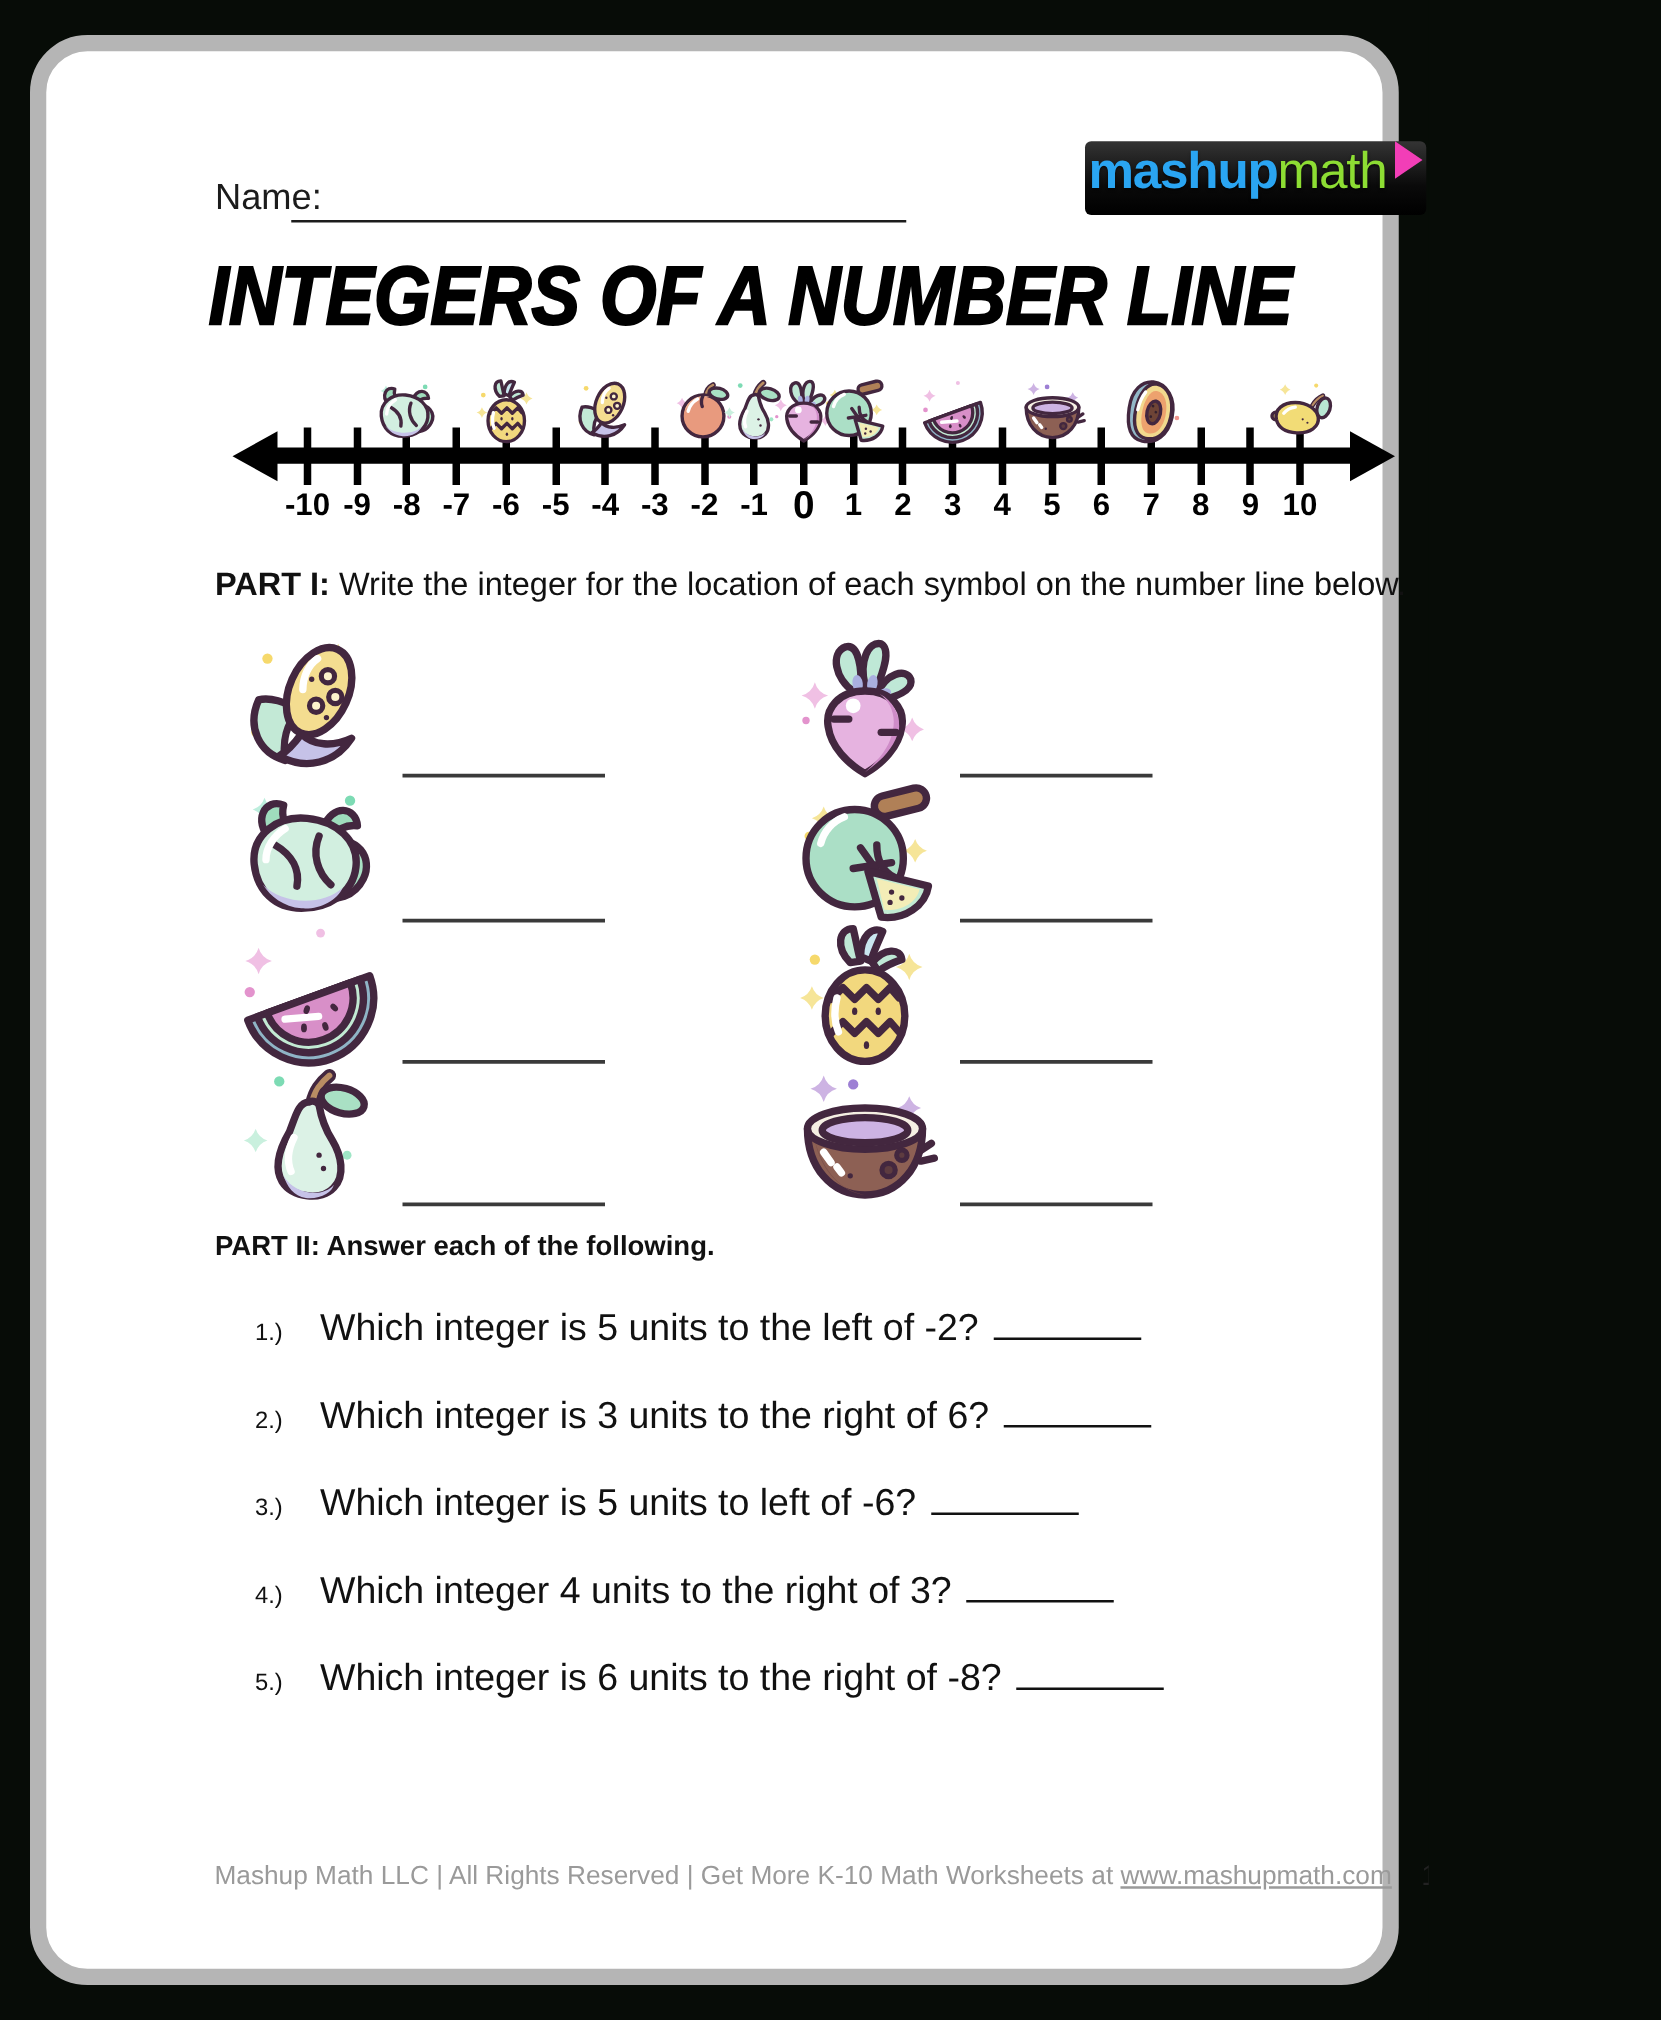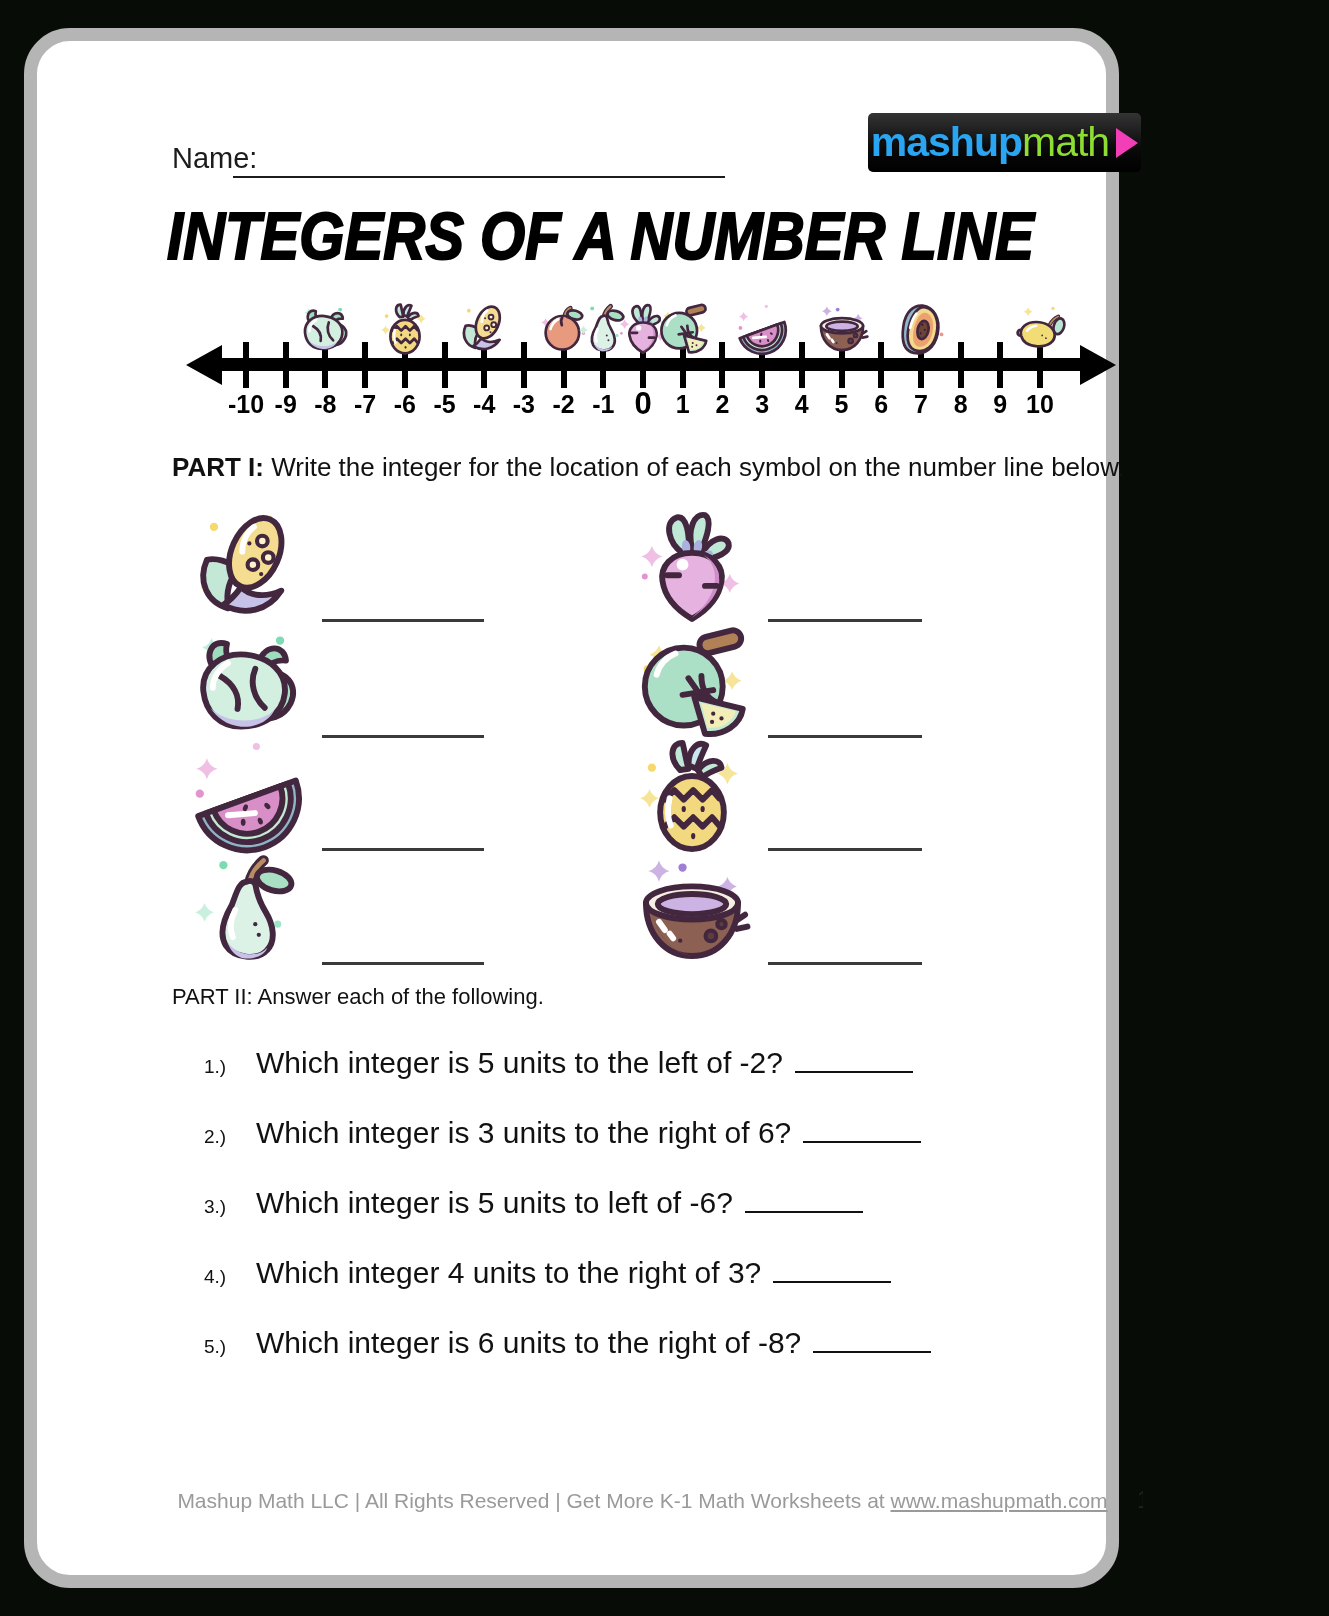--- a/index.html
+++ b/index.html
@@ -11,7 +11,7 @@
   .name-label{position:absolute;left:172px;top:142px;font-size:29px;color:#1c1c1c;}
   .name-line{position:absolute;left:233px;top:176px;width:492px;height:2px;background:#1c1c1c;}
   .logo{position:absolute;left:868px;top:113px;width:273px;height:59px;border-radius:5px;
-        background:linear-gradient(#343434,#0a0a0a 60%,#000);display:flex;align-items:center;justify-content:center;}
+        background:linear-gradient(#343434,#0a0a0a 60%,#000);display:flex;align-items:flex-start;justify-content:center;}
   .logo-mashup{font-size:41px;font-weight:bold;color:#2aa5f2;letter-spacing:-1px;text-shadow:0 2px 2px rgba(0,0,0,.6);}
   .logo-math{font-size:41px;font-weight:400;color:#8ddd33;letter-spacing:-1px;text-shadow:0 2px 2px rgba(0,0,0,.6);}
   .logo-arrow{width:0;height:0;margin-left:7px;border-top:15px solid transparent;

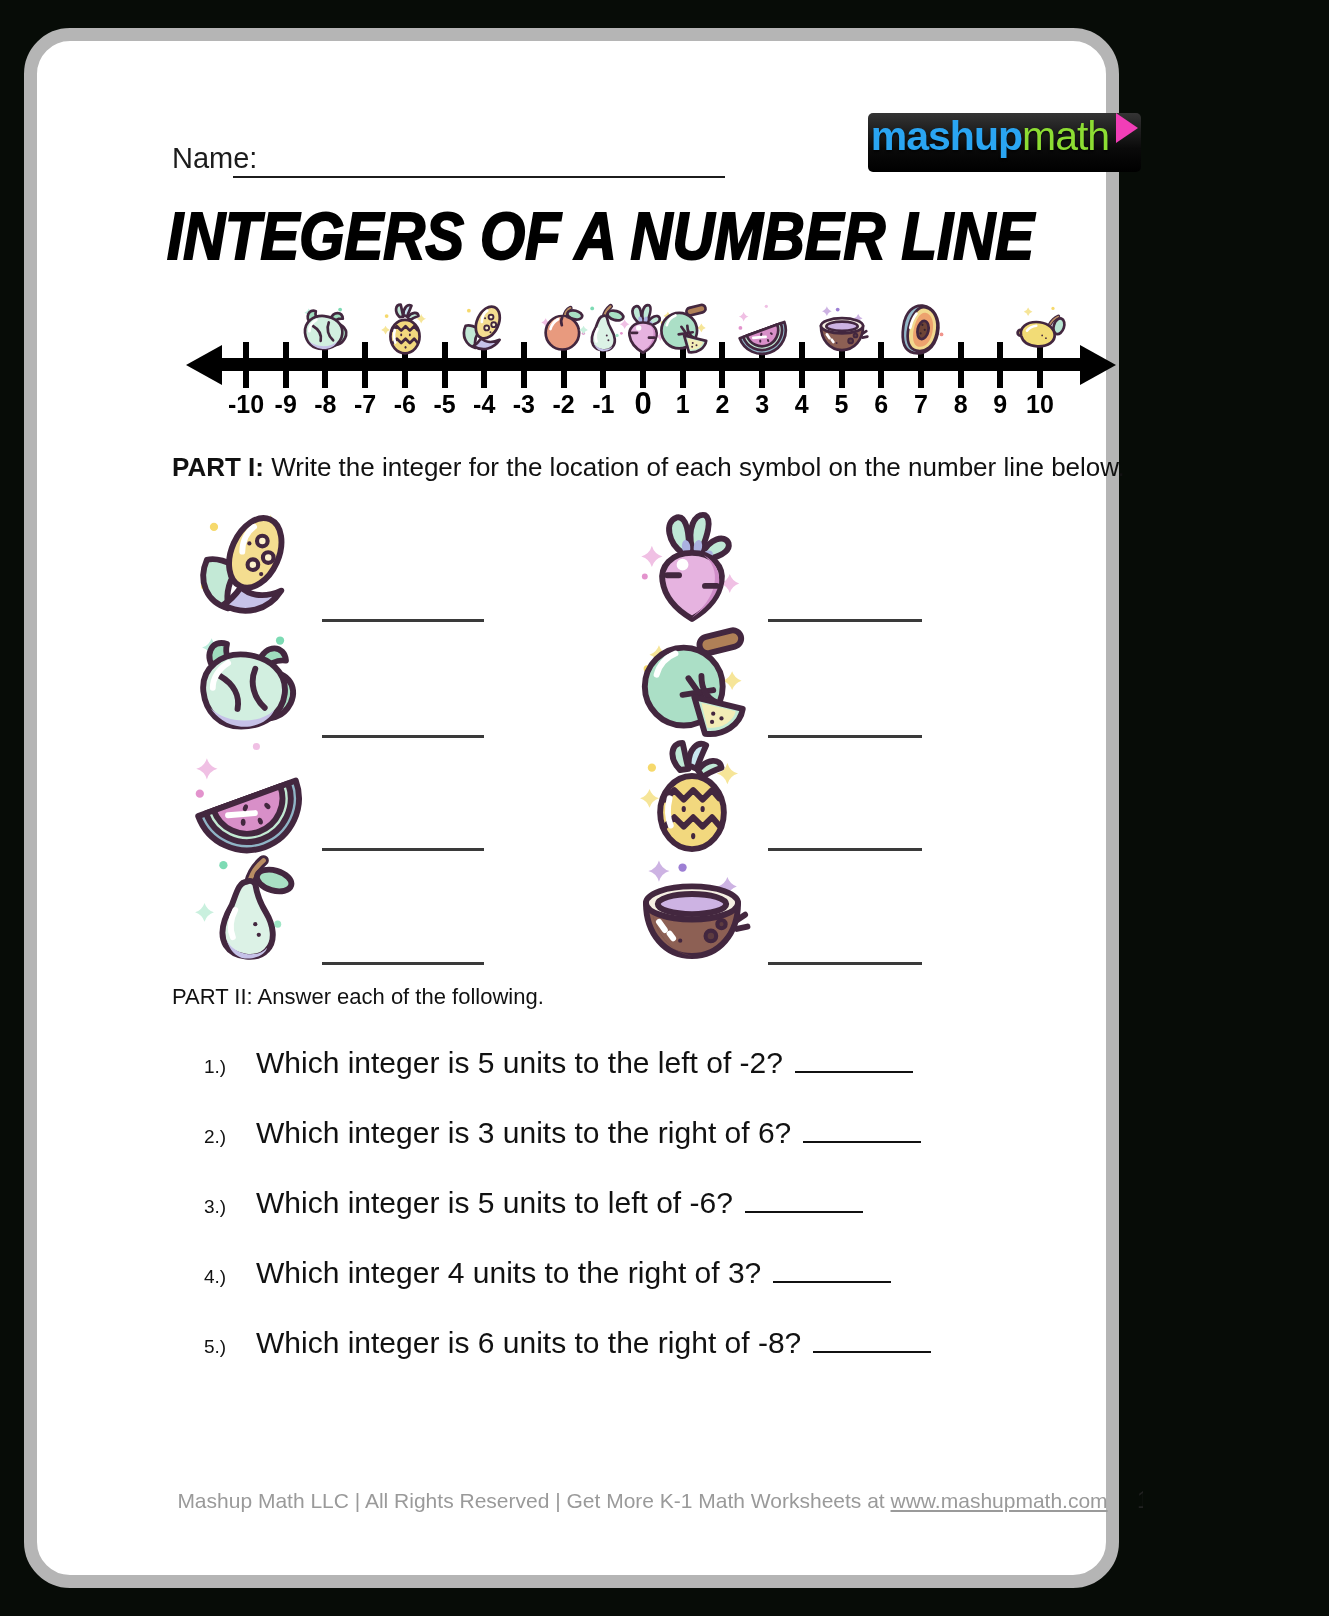--- a/index.html
+++ b/index.html
@@ -33,7 +33,7 @@
   
   .p1-head{position:absolute;left:172px;top:452px;font-size:26px;color:#111;}
   .p1-head b{font-weight:bold;}
-  .p2-head{position:absolute;left:172px;top:984px;font-size:22px;font-weight:normal;color:#111;}
+  .p2-head{position:absolute;left:172px;top:984px;font-size:22px;font-weight:bold;color:#111;}
   #part1{position:absolute;left:0;top:0;width:100%;height:100%;pointer-events:none;}
   .p1-icon{position:absolute;}
   .answer-line{position:absolute;height:3px;background:#3a3a3a;pointer-events:auto;}

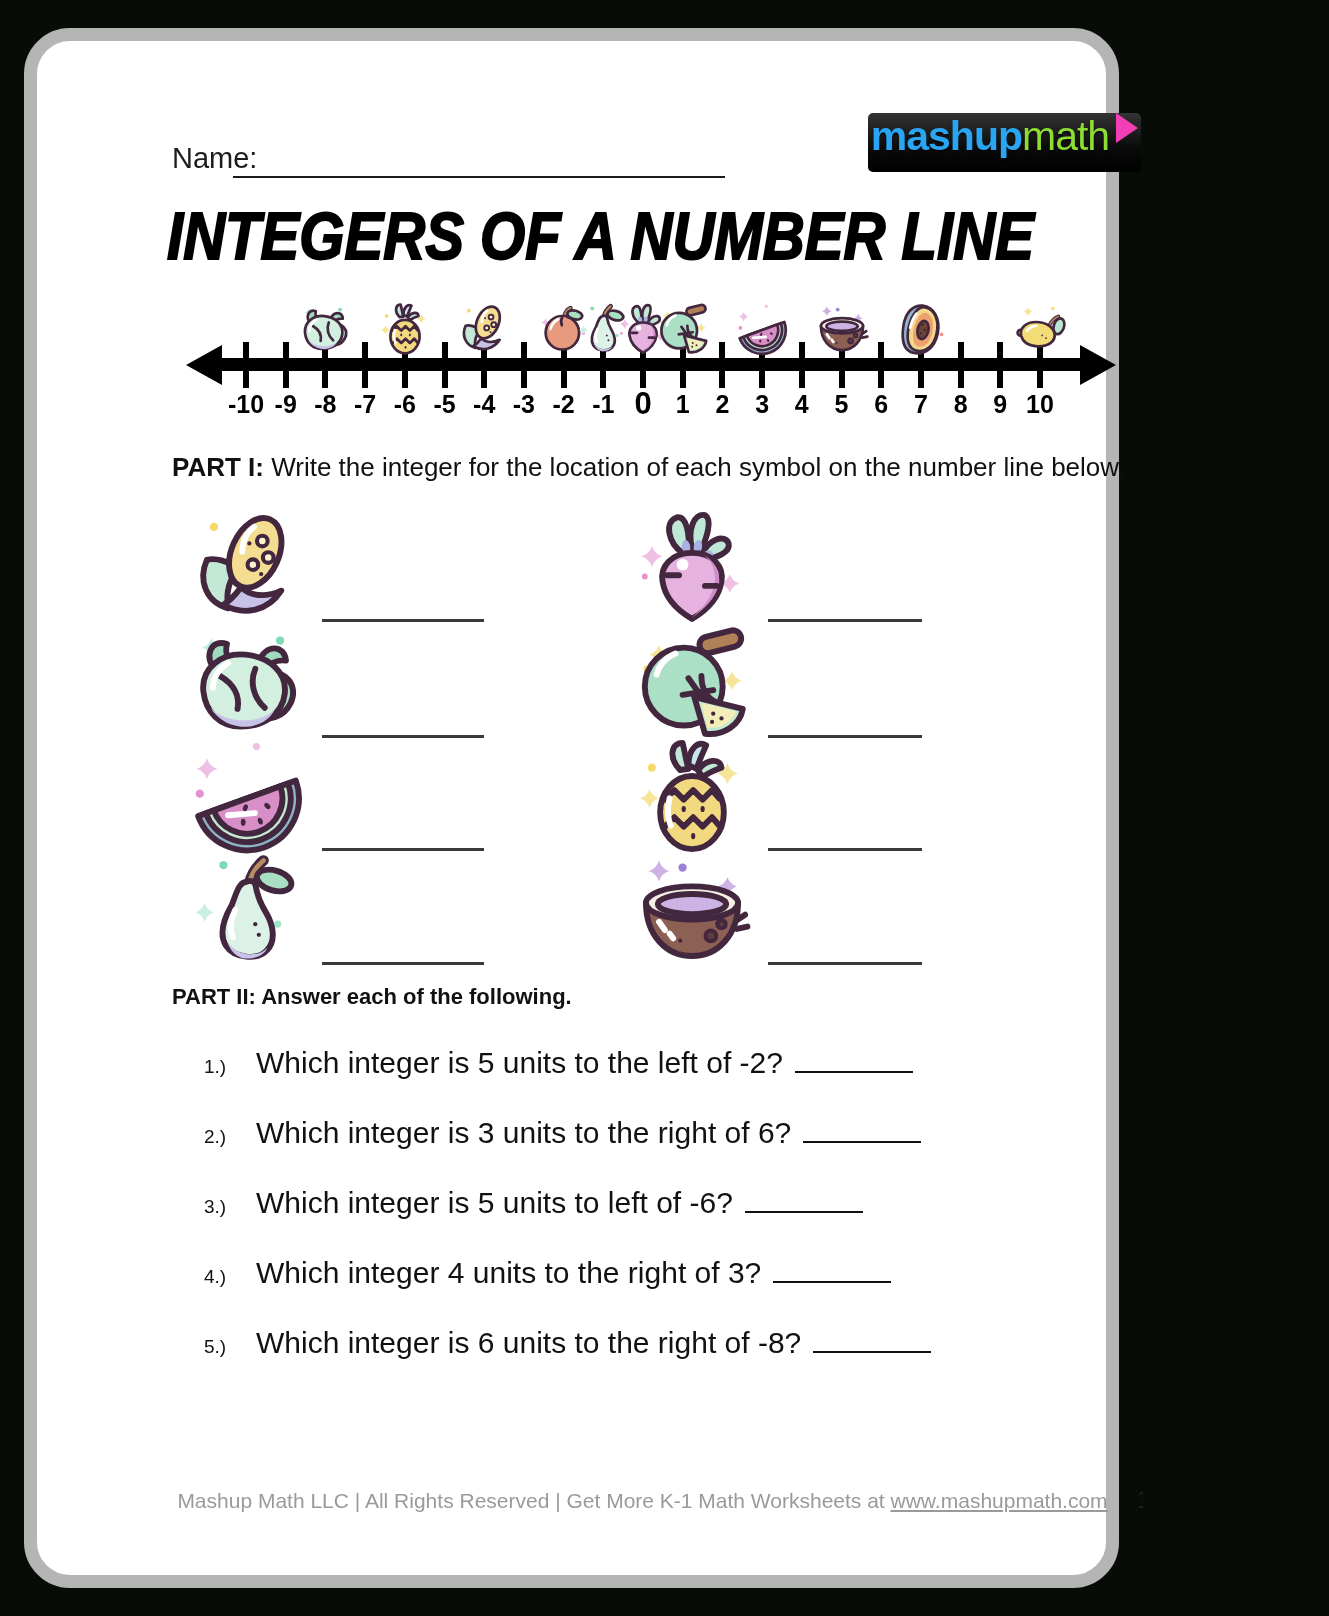--- a/index.html
+++ b/index.html
@@ -379,7 +379,7 @@
       </div>
     </div>
 
-  <div class="footer"><span>Mashup Math LLC | All Rights Reserved | Get More K-1 Math Worksheets at </span><span class="footer-link">www.mashupmath.com</span></div>
+  <div class="footer"><span>Mashup Math LLC | All Rights Reserved | Get More K-10 Math Worksheets at </span><span class="footer-link">www.mashupmath.com</span></div>
   <div class="page-num">1</div>
 </div>
 

